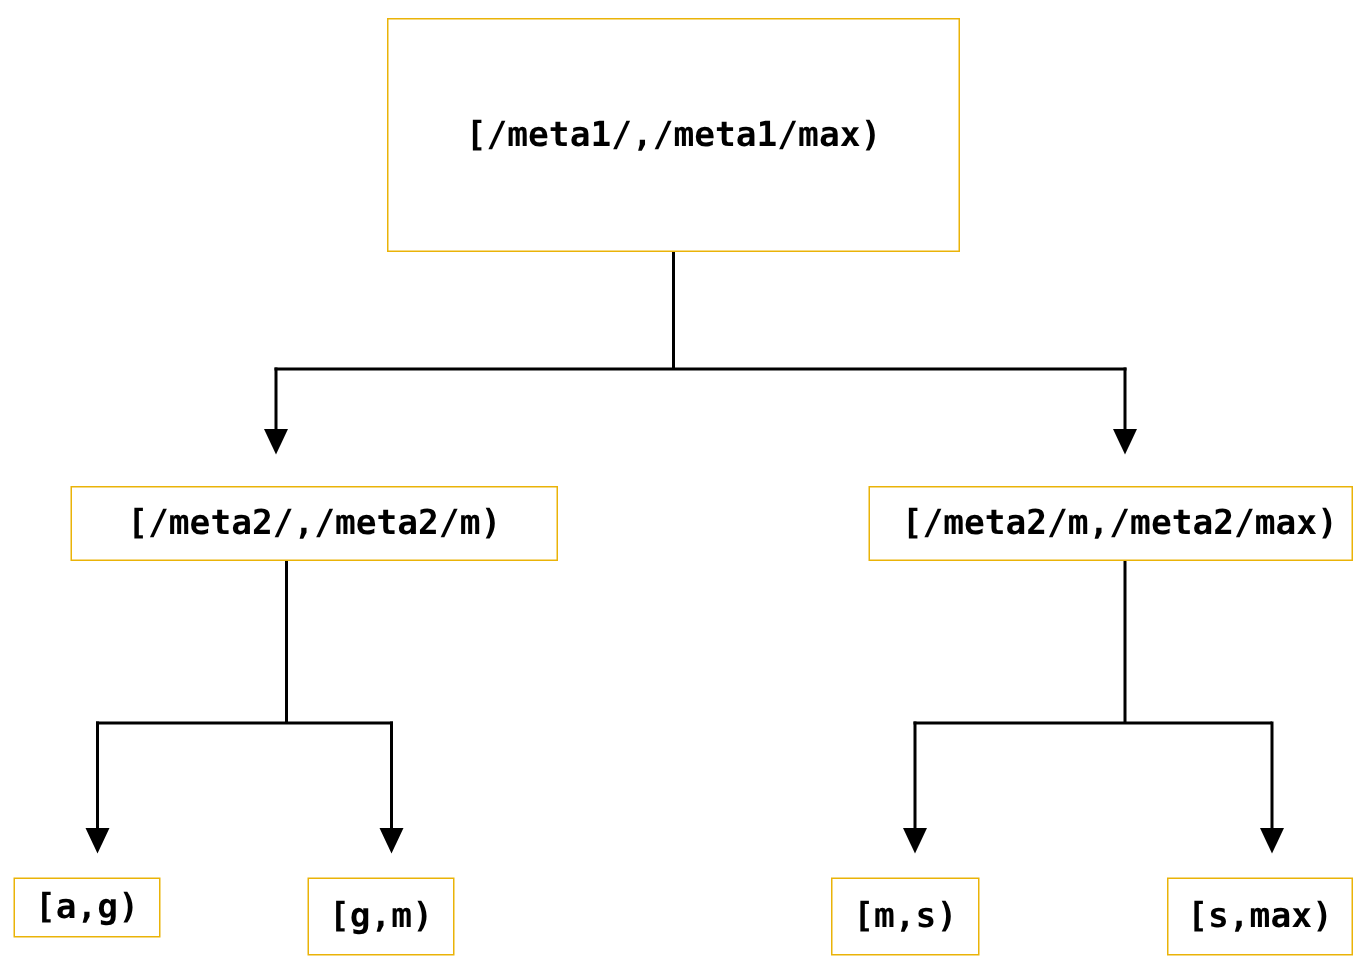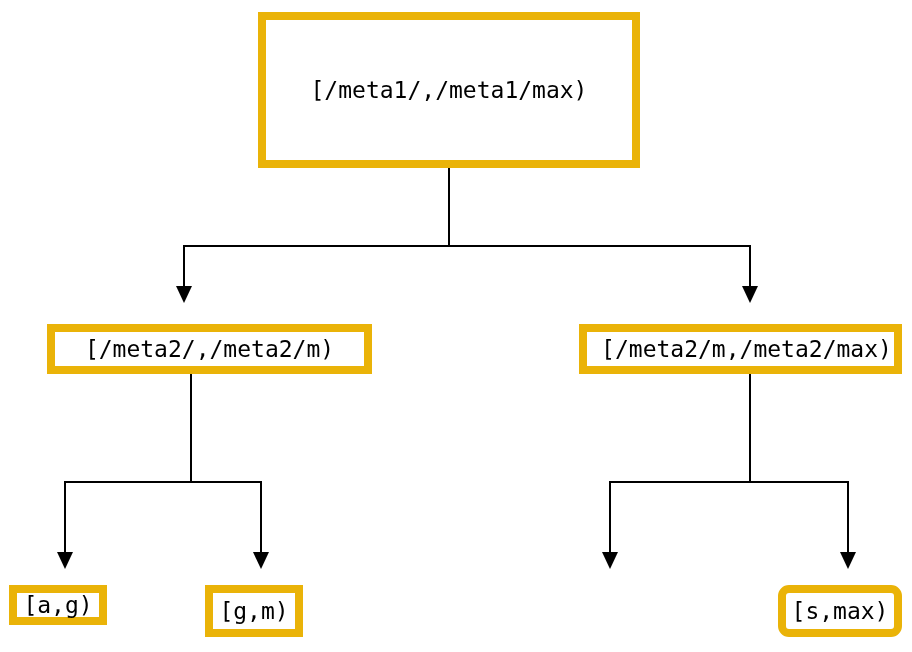--- a/index.html
+++ b/index.html
@@ -18,7 +18,7 @@
   .node {
     position: absolute;
     box-sizing: border-box;
-    border: 8px solid #eab308;
+    border: 1px solid #eab308;
     background: #ffffff;
     display: flex;
     align-items: center;
@@ -29,6 +29,7 @@
     line-height: 1;
     letter-spacing: 0px;
     white-space: nowrap;
+    font-weight: bold;
   }
   .edge-v, .edge-h {
     position: absolute;

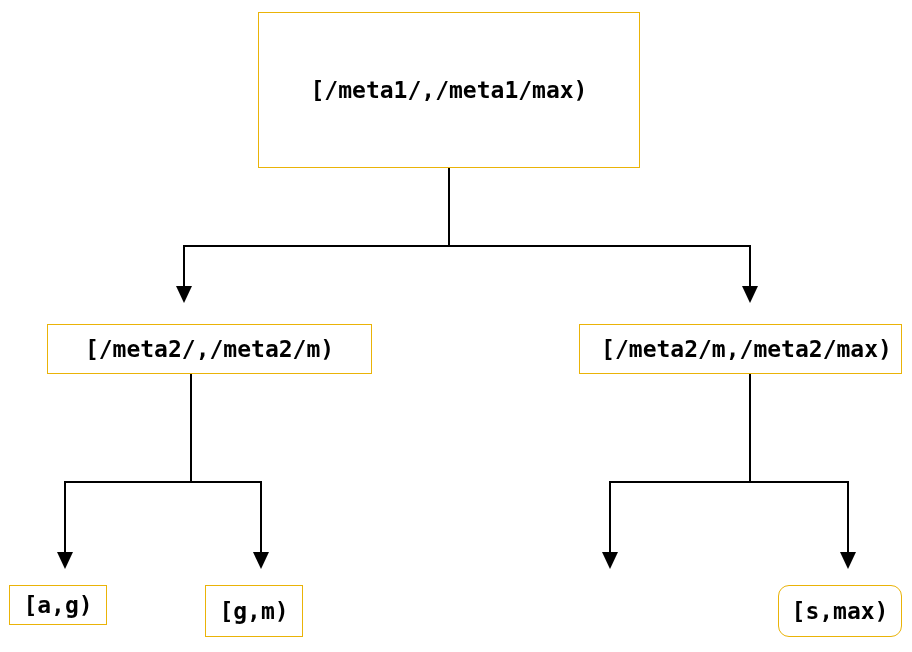--- a/index.html
+++ b/index.html
@@ -92,6 +92,9 @@
     <span>[g,m)</span>
   </div>
 
+  <div class="node" style="left:554px; top:585px; width:99px; height:52px;">
+    <span>[m,s)</span>
+  </div>
 
   <div class="node" style="left:778px; top:585px; width:124px; height:52px;border-radius:11px;">
     <span>[s,max)</span>

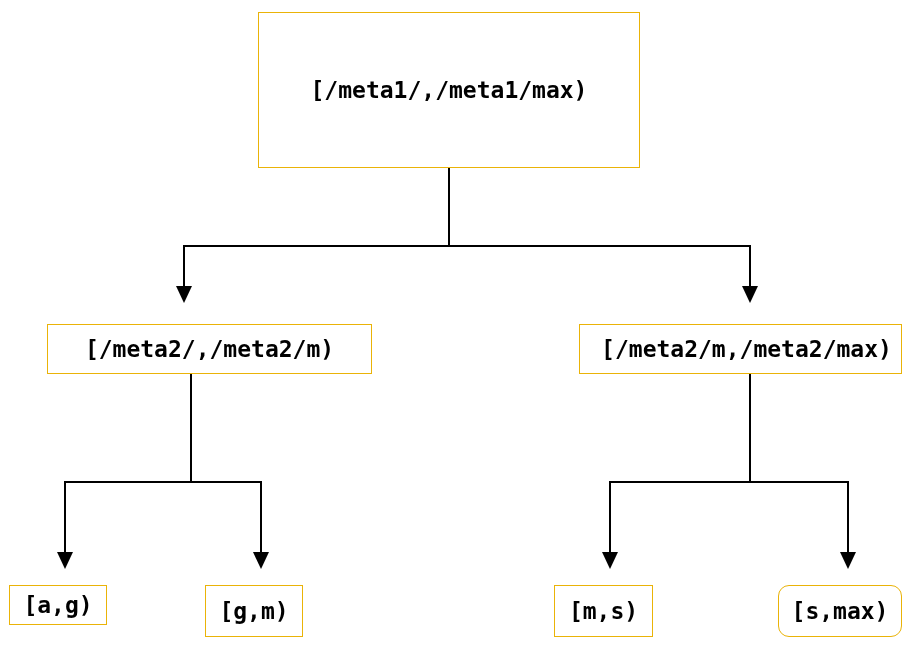--- a/index.html
+++ b/index.html
@@ -96,7 +96,7 @@
     <span>[m,s)</span>
   </div>
 
-  <div class="node" style="left:778px; top:585px; width:124px; height:52px;border-radius:11px;">
+  <div class="node" style="left:778px; top:585px; width:124px; height:52px;">
     <span>[s,max)</span>
   </div>
 

